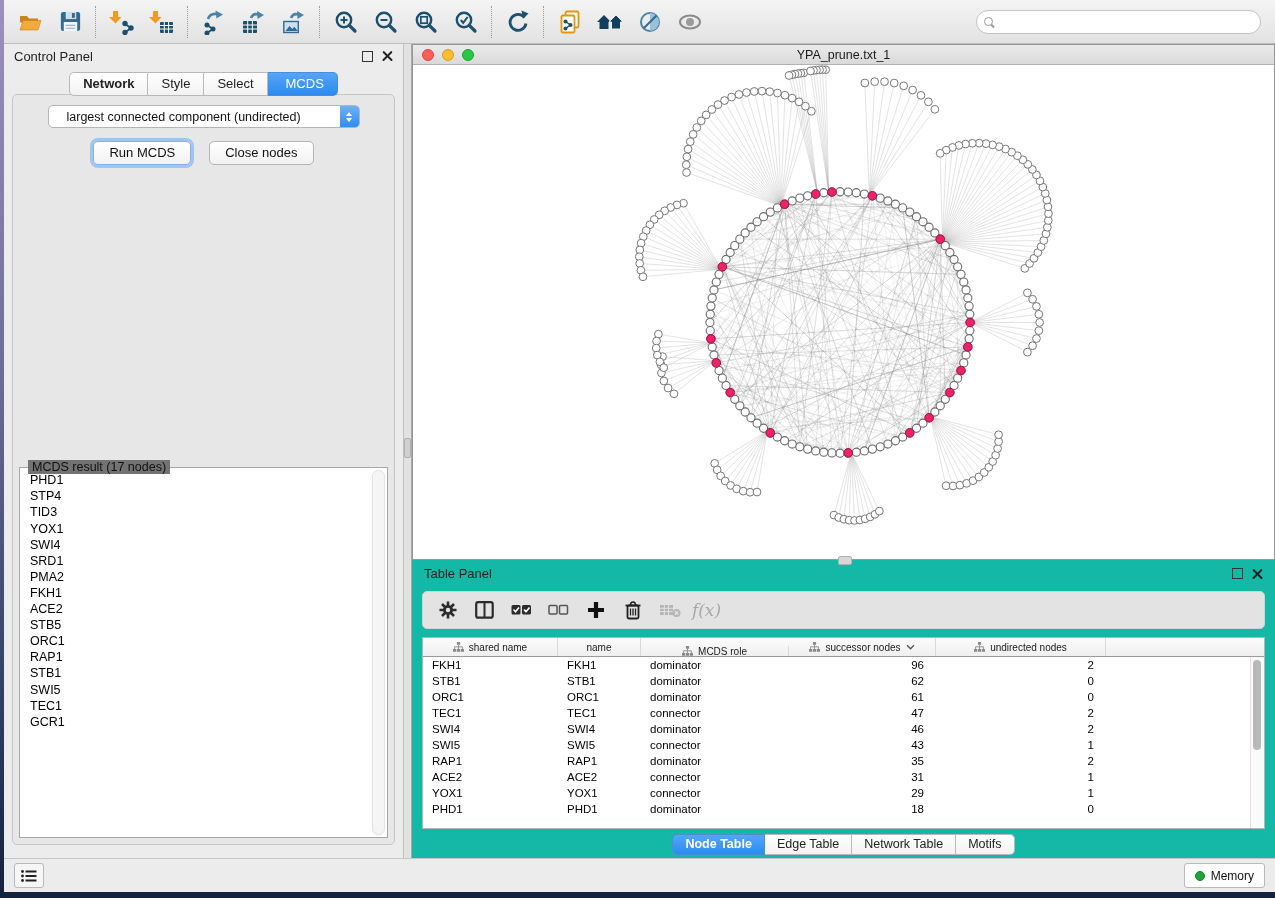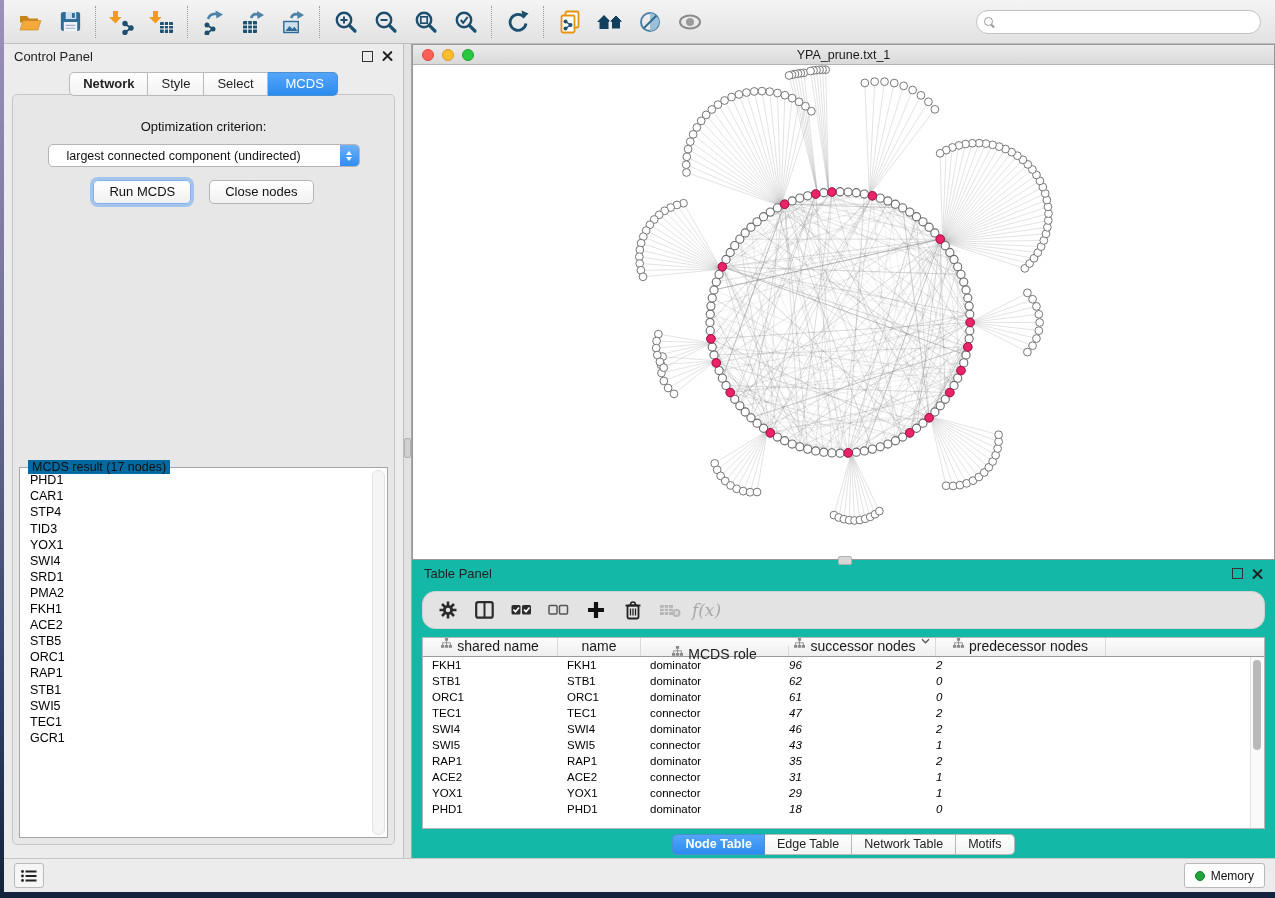--- a/index.html
+++ b/index.html
@@ -277,7 +277,6 @@
           <span class="seg active">MCDS</span>
         </div>
       <div class="cp-body">
-        <div class="opt-label">Optimization criterion:</div>
         <div class="dropdown">
           <span class="dval">largest connected component (undirected)</span>
           <span class="stepper">

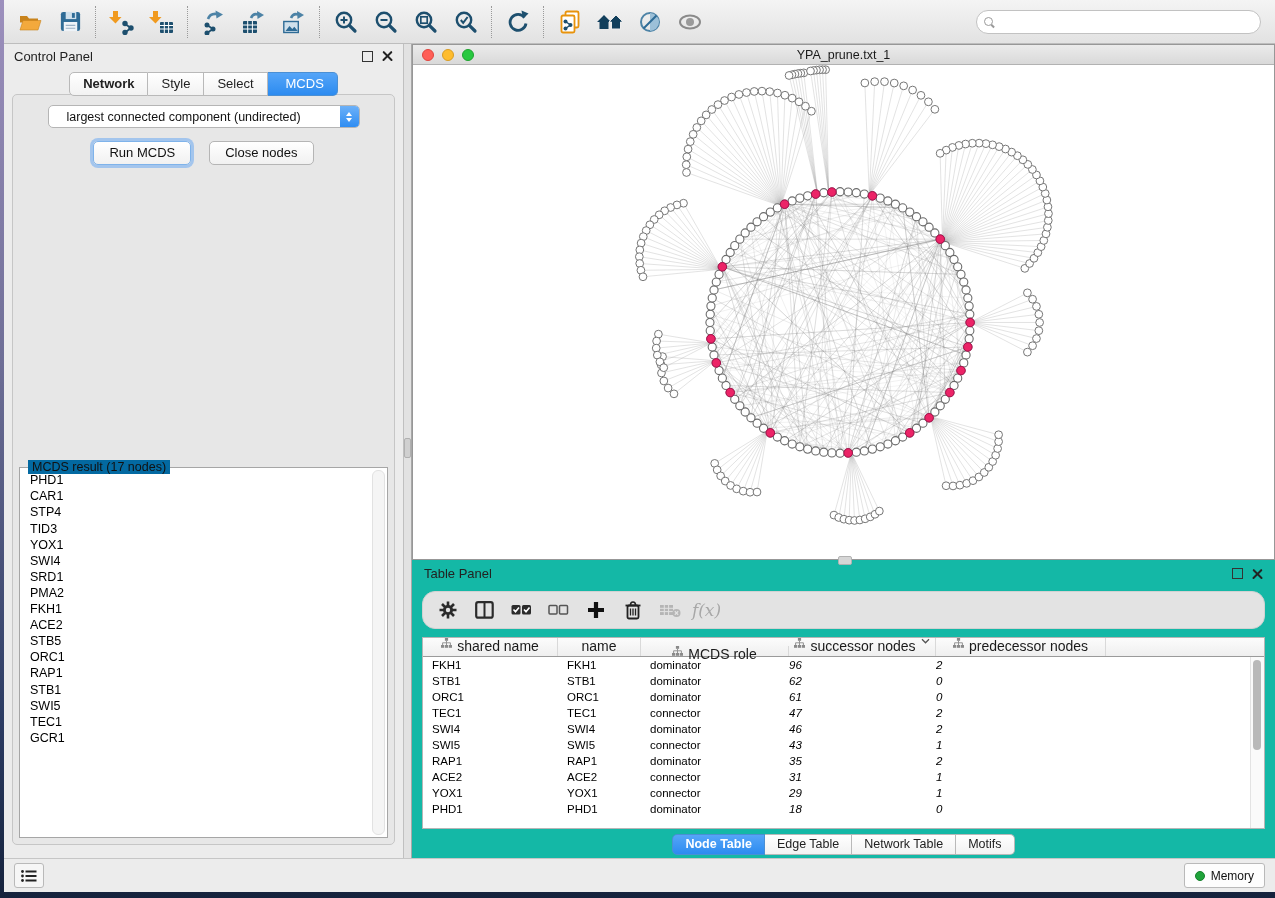--- a/index.html
+++ b/index.html
@@ -63,7 +63,7 @@
   .btn.focused{border-color:#7fb3ea;box-shadow:0 0 0 3px rgba(108,169,243,.55);}
 
   .groupbox{position:absolute;left:6px;right:6px;top:372px;bottom:6px;border:1px solid #a6a6a6;background:#fff;}
-  .gb-legend{position:absolute;top:-8px;left:8px;background:#0369a1;padding:0 4px;font-size:12.5px;color:#111;}
+  .gb-legend{position:absolute;top:-8px;left:8px;background:#737373;padding:0 4px;font-size:12.5px;color:#111;}
   .gb-list{position:absolute;left:2px;right:14px;top:5px;bottom:2px;overflow:hidden;font-size:12.5px;color:#000;}
   .gb-item{padding:1.3px 0 1.3px 8px;line-height:13.5px;}
   .gb-scroll{position:absolute;right:2px;top:2px;bottom:2px;width:11px;background:#f5f5f5;border:1px solid #e2e2e2;border-radius:6px;}

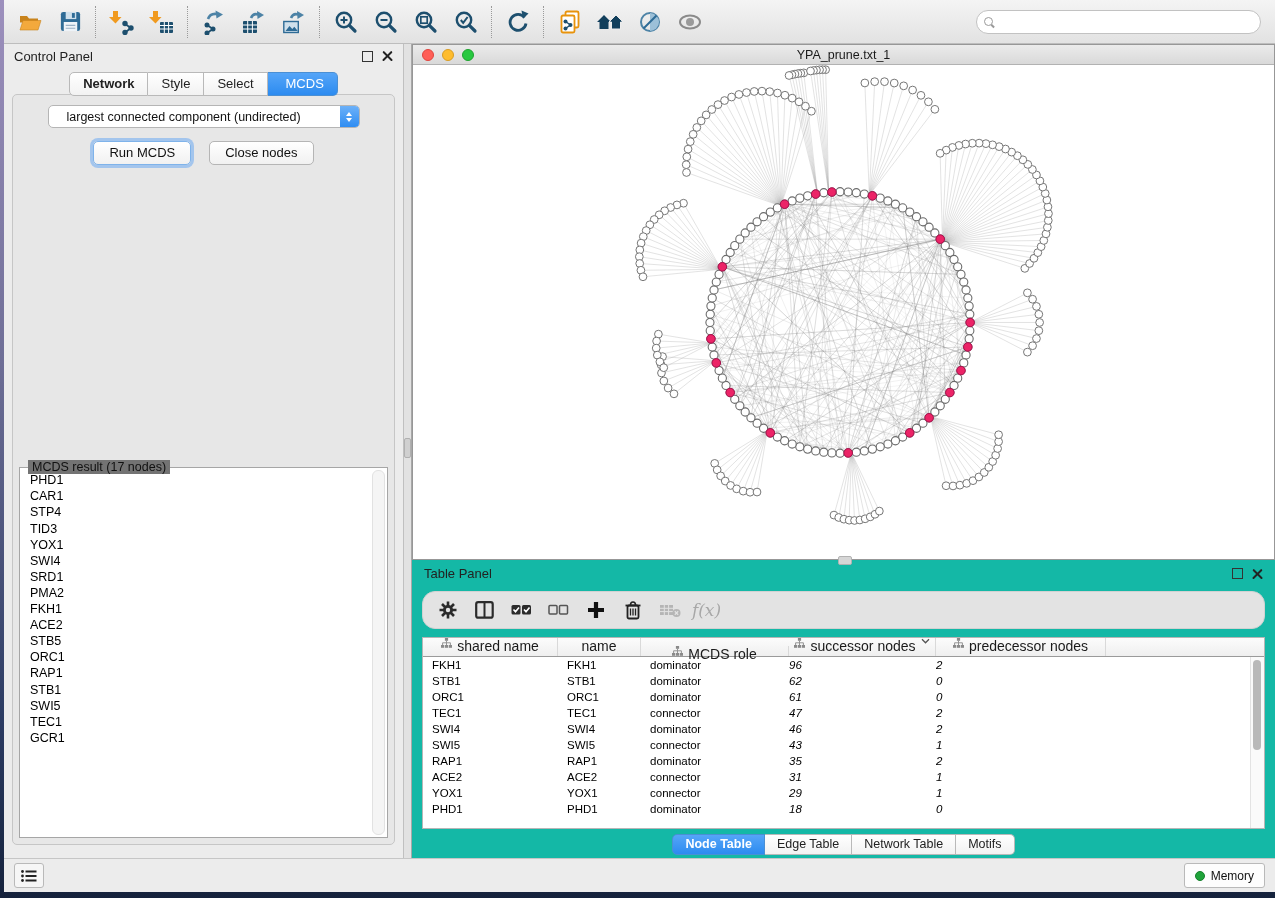--- a/index.html
+++ b/index.html
@@ -292,7 +292,6 @@
           <span class="gb-legend">MCDS result (17 nodes)</span>
           <div class="gb-list" id="mcds-list">
               <div class="gb-item">PHD1</div>
-              <div class="gb-item">CAR1</div>
               <div class="gb-item">STP4</div>
               <div class="gb-item">TID3</div>
               <div class="gb-item">YOX1</div>

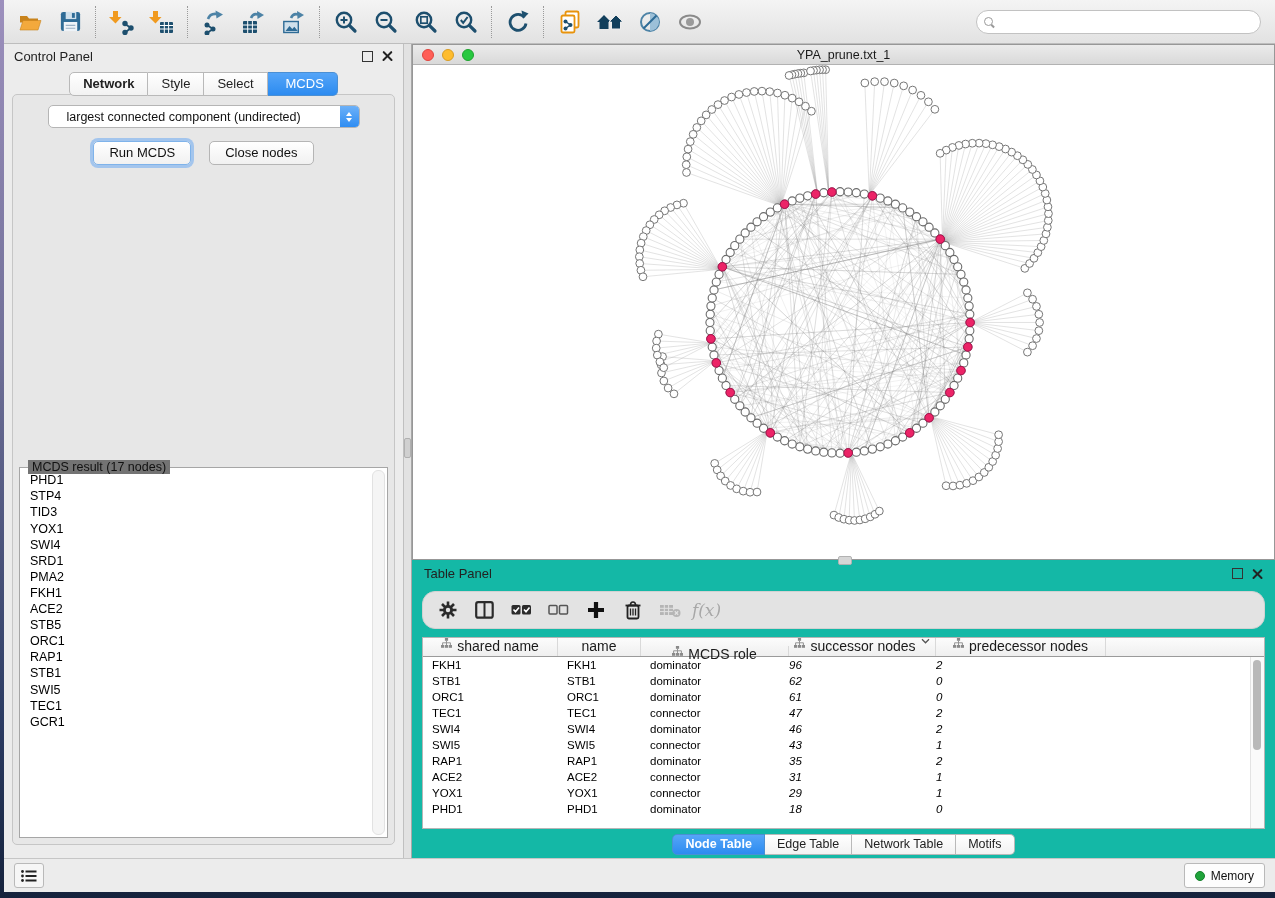--- a/index.html
+++ b/index.html
@@ -87,7 +87,7 @@
   .tp-header{height:21px;display:flex;align-items:center;padding:0 12px;}
   .tp-title{font-size:13px;color:#222;padding-top:6px;}
   .tp-header .win-ctrls{padding-top:6px;}
-  .tp-toolbar{margin:10px 10px 0;height:36px;background:#e3e3e3;border:1px solid #d2d2d2;border-radius:13px;
+  .tp-toolbar{margin:10px 10px 0;height:36px;background:#e3e3e3;border:1px solid #d2d2d2;border-radius:5px;
     display:flex;align-items:center;gap:0;padding-left:6px;}
   .tp-tbtn{width:37px;height:30px;display:flex;align-items:center;justify-content:center;}
   .tp-tbtn.disabled{opacity:.42;}

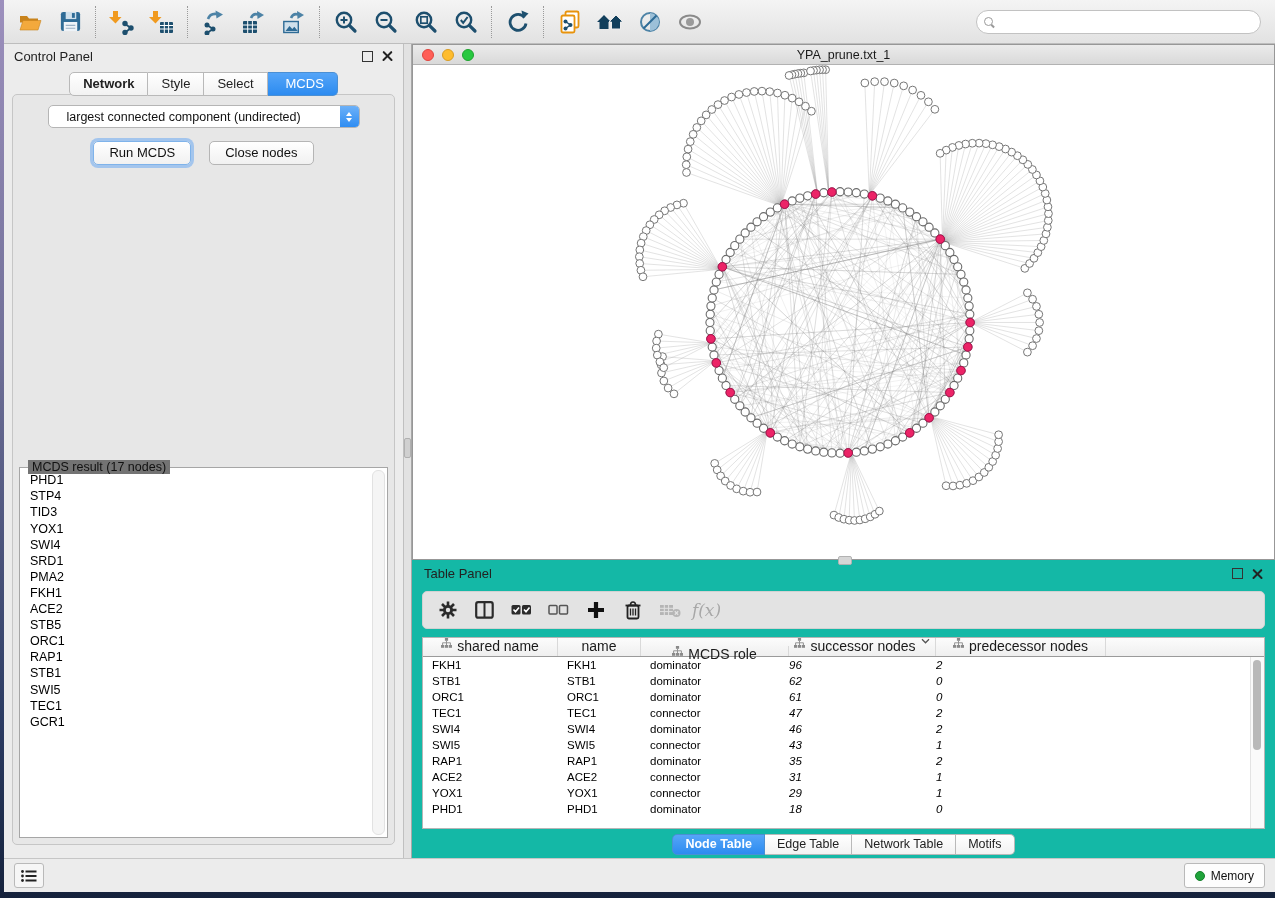--- a/index.html
+++ b/index.html
@@ -95,7 +95,7 @@
 
   .tablewrap{margin:8px 10px 0;height:190px;background:#fff;border:1px solid #b6b6b6;position:relative;overflow:hidden;}
   .thead{display:flex;height:19px;background:linear-gradient(180deg,#fcfcfc,#efefef);border-bottom:1px solid #9a9a9a;box-sizing:border-box;}
-  .th{display:flex;align-items:flex-start;justify-content:center;gap:5px;font-size:14px;color:#1a1a1a;
+  .th{display:flex;align-items:center;justify-content:center;gap:5px;font-size:10px;color:#1a1a1a;
     border-right:1px solid #d9d9d9;box-sizing:border-box;flex:none;}
   .tbody{position:absolute;left:0;right:13px;top:19px;bottom:0;}
   .tr{display:flex;height:16px;align-items:center;}

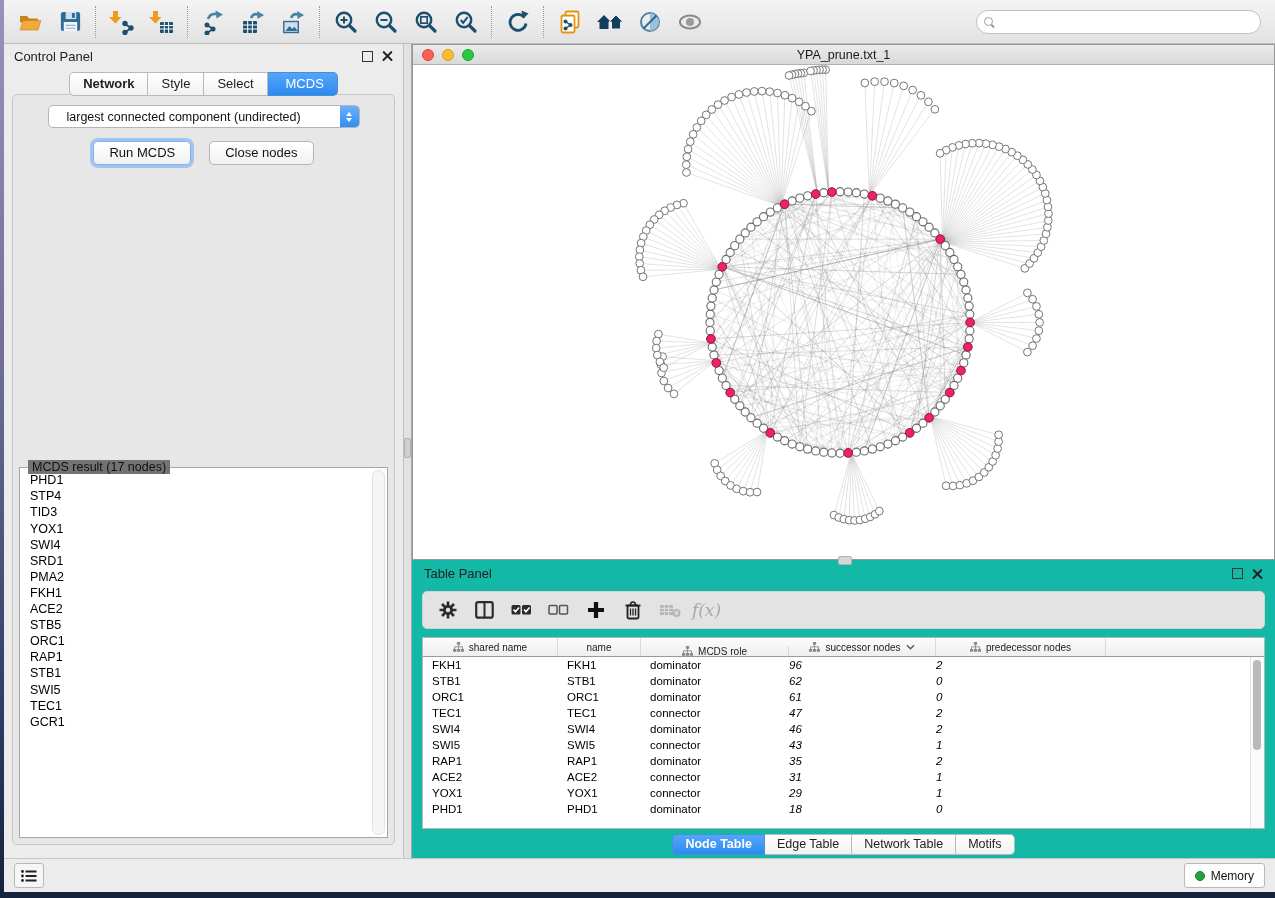--- a/index.html
+++ b/index.html
@@ -1115,7 +1115,7 @@
                   <rect x="7.8" y="7" width="3.2" height="2.8" fill="#8a8a8a"></rect>
                   <path d="M5.5 2.8 v2 M1.6 7 V4.8 h7.8 V7 M5.5 4.8 V7" fill="none" stroke="#8a8a8a" stroke-width="0.9"></path>
                 </svg>
-                <span>predecessor nodes</span>
+                <span>undirected nodes</span>
               </div>
             </div>
           <div class="tbody" id="tbody">

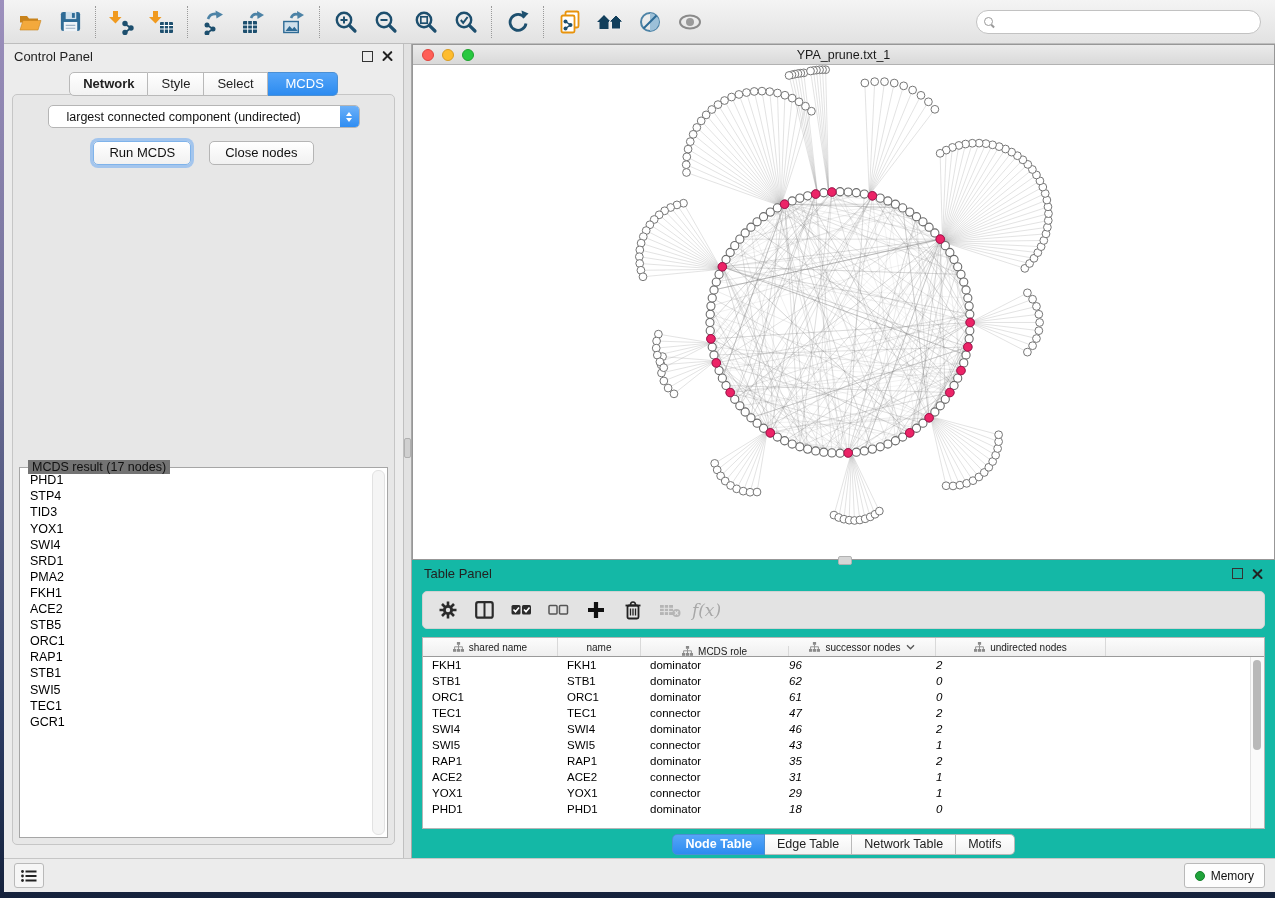--- a/index.html
+++ b/index.html
@@ -101,7 +101,7 @@
   .tr{display:flex;height:16px;align-items:center;}
   .td{font-size:11.5px;color:#000;flex:none;box-sizing:border-box;white-space:nowrap;overflow:hidden;}
   .td.l{text-align:left;padding-left:9px;}
-  .td.r{padding-right:12px;font-style:italic;}
+  .td.r{text-align:right;padding-right:12px;}
   .vscroll{position:absolute;right:0;top:19px;bottom:0;width:13px;background:#fafafa;border-left:1px solid #e3e3e3;}
   .vthumb{position:absolute;left:2px;top:3px;width:8px;height:90px;background:#b9b9b9;border-radius:5px;}
 

